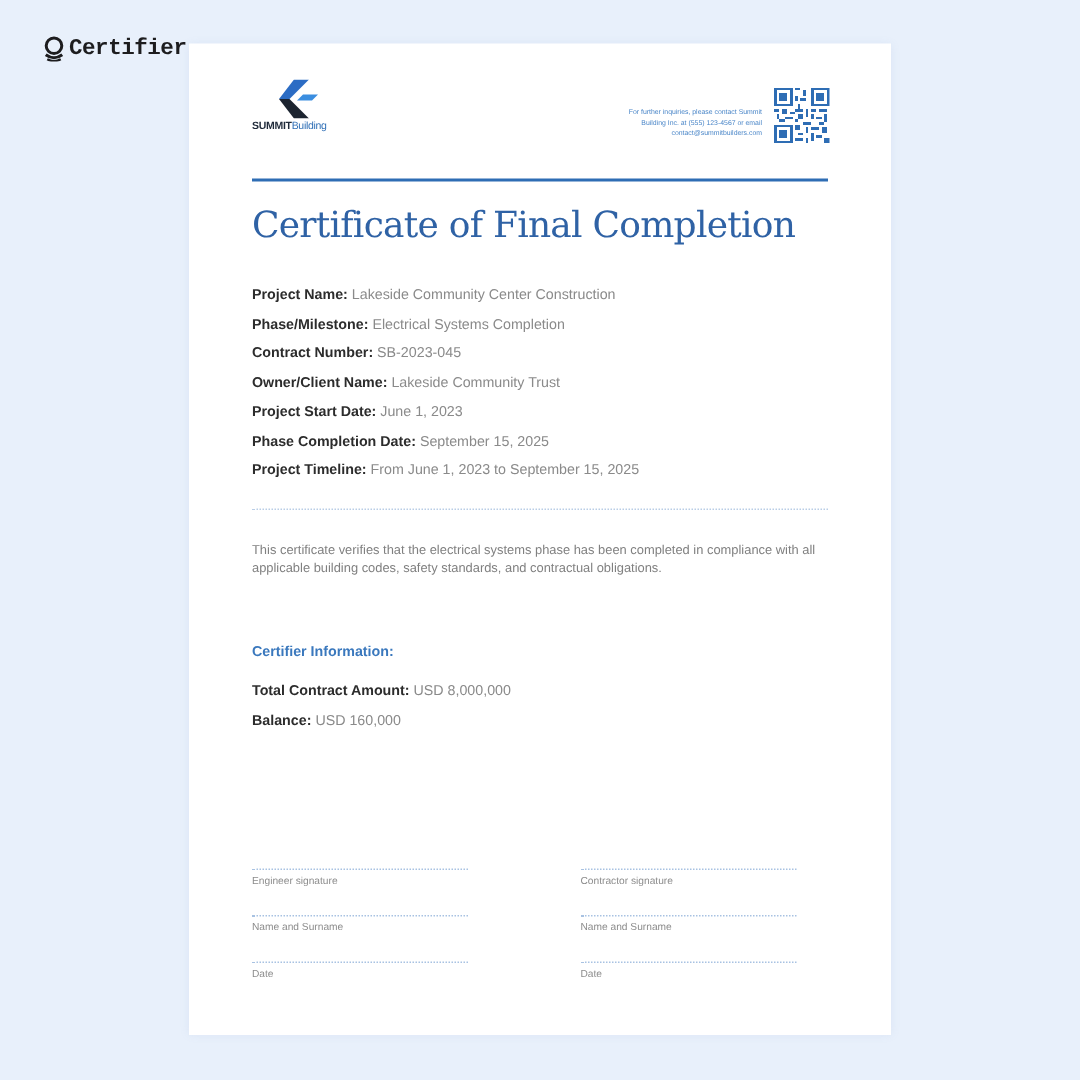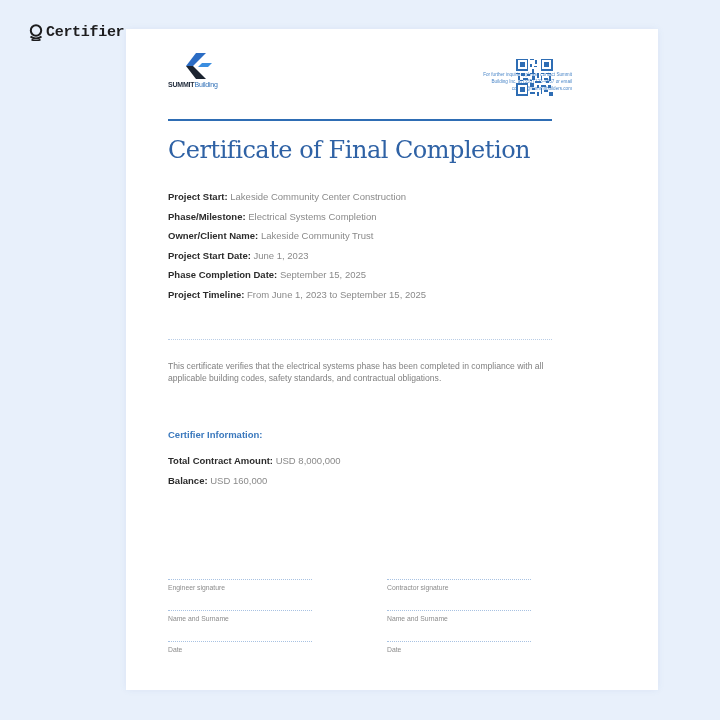--- a/index.html
+++ b/index.html
@@ -17,7 +17,7 @@
   }
   .brand svg { display:block; }
   .page {
-    position:absolute; left:126px; top:29px; width:532px; height:661px;
+    position:absolute; left:126px; top:29px; width:468px; height:661px;
     background:#ffffff;
     box-shadow:0 0 6px rgba(120,150,200,0.12);
   }

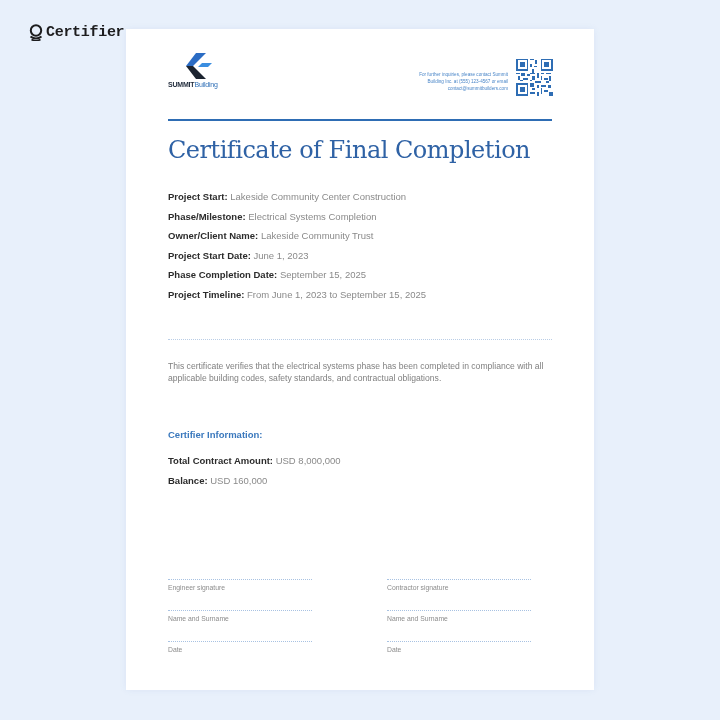--- a/index.html
+++ b/index.html
@@ -138,7 +138,7 @@
   <div class="title">Certificate of Final Completion</div>
 
   <div class="fields">
-    <div class="field"><b>Project Start:</b> <span class="v">Lakeside Community Center Construction</span></div>
+    <div class="field"><b>Project Name:</b> <span class="v">Lakeside Community Center Construction</span></div>
     <div class="field"><b>Phase/Milestone:</b> <span class="v">Electrical Systems Completion</span></div>
     <div class="field"><b>Owner/Client Name:</b> <span class="v">Lakeside Community Trust</span></div>
     <div class="field"><b>Project Start Date:</b> <span class="v">June 1, 2023</span></div>

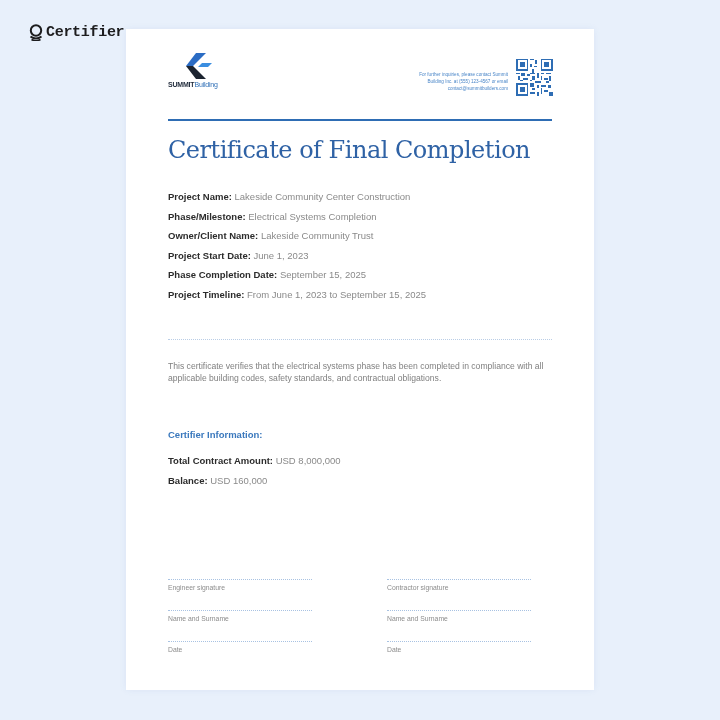--- a/index.html
+++ b/index.html
@@ -140,6 +140,7 @@
   <div class="fields">
     <div class="field"><b>Project Name:</b> <span class="v">Lakeside Community Center Construction</span></div>
     <div class="field"><b>Phase/Milestone:</b> <span class="v">Electrical Systems Completion</span></div>
+    <div class="field"><b>Contract Number:</b> <span class="v">SB-2023-045</span></div>
     <div class="field"><b>Owner/Client Name:</b> <span class="v">Lakeside Community Trust</span></div>
     <div class="field"><b>Project Start Date:</b> <span class="v">June 1, 2023</span></div>
     <div class="field"><b>Phase Completion Date:</b> <span class="v">September 15, 2025</span></div>

